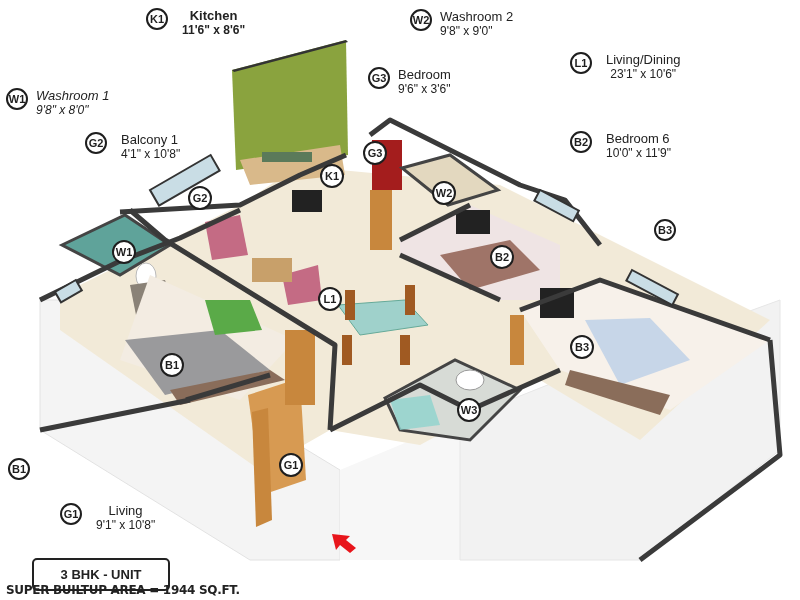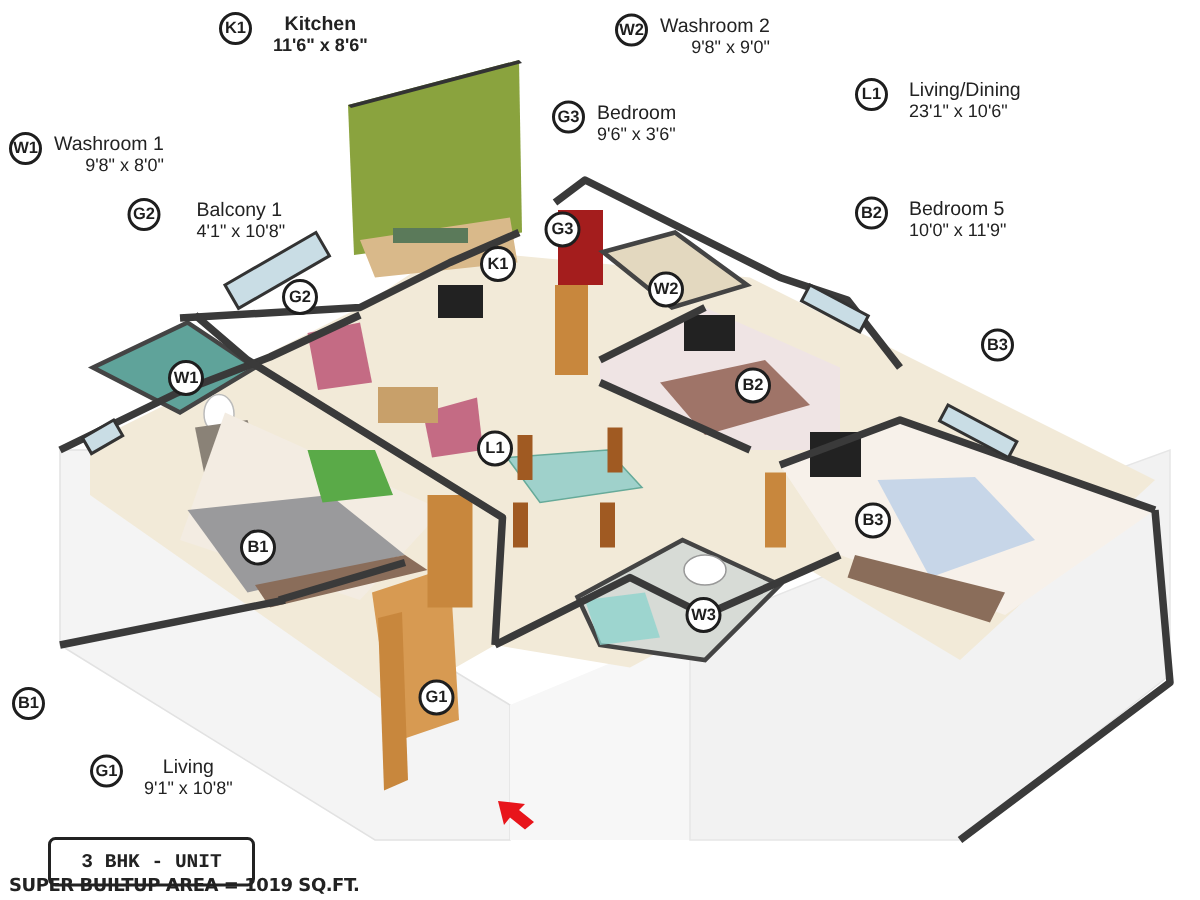--- a/index.html
+++ b/index.html
@@ -51,7 +51,7 @@
 </div>
 <div class="legend" style="left:410px;top:9px;">
   <div class="badge">W2</div>
-  <div class="txt" style="align-items:flex-end;">
+  <div class="txt" style="">
     <span class="name">Washroom 2</span>
     <span class="dim">9'8" x 9'0"</span>
   </div>

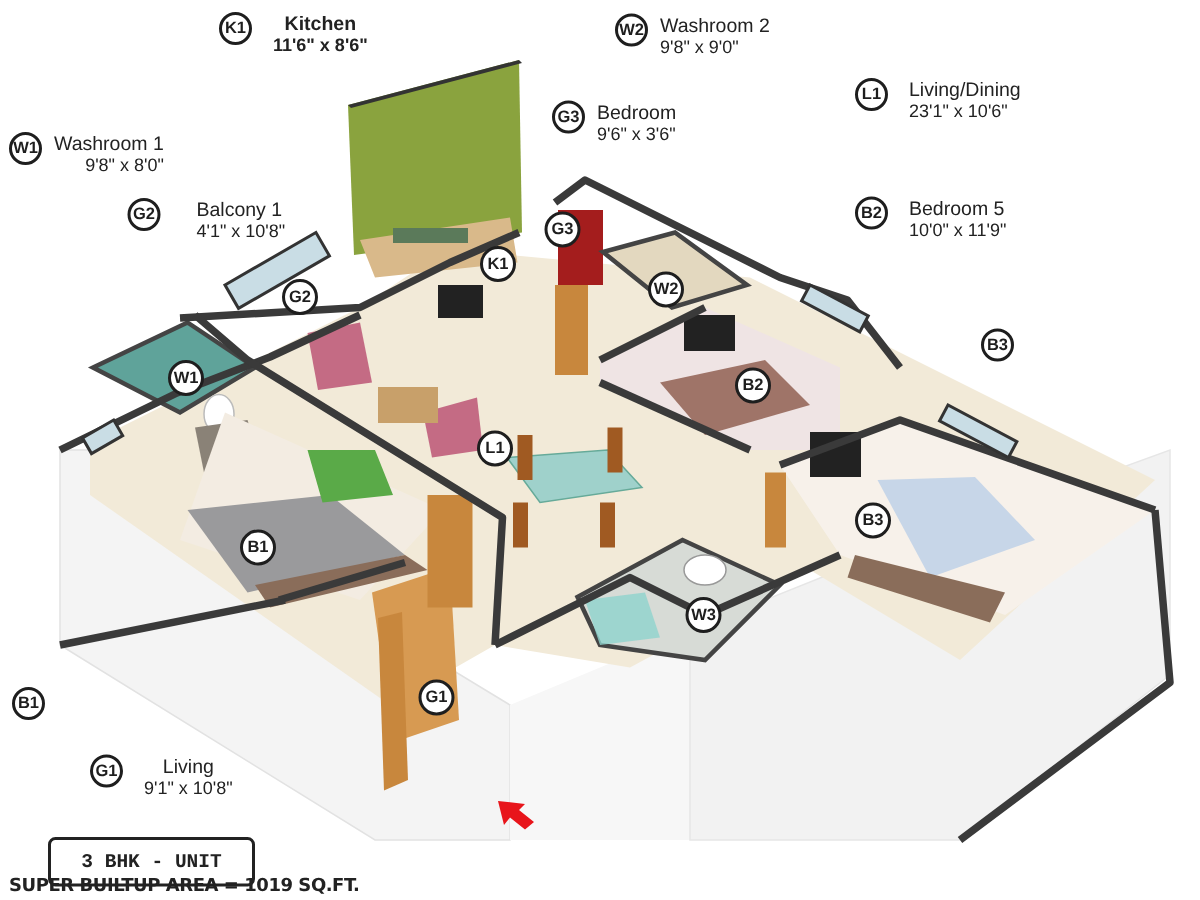--- a/index.html
+++ b/index.html
@@ -58,7 +58,7 @@
 </div>
 <div class="legend" style="left:570px;top:52px;">
   <div class="badge">L1</div>
-  <div class="txt" style="margin-left:6px;">
+  <div class="txt" style="margin-left:6px;align-items:center;">
     <span class="name">Living/Dining</span>
     <span class="dim">23'1" x 10'6"</span>
   </div>

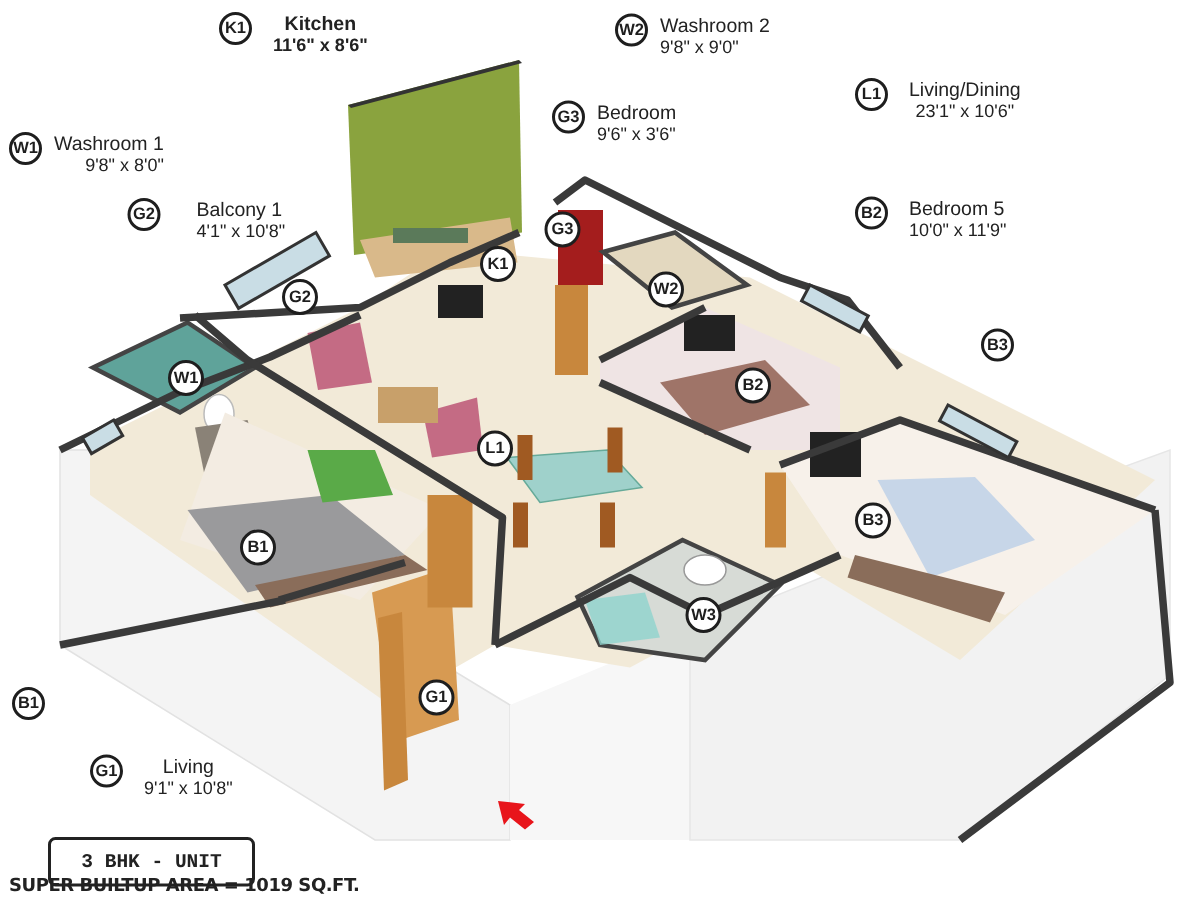--- a/index.html
+++ b/index.html
@@ -65,7 +65,7 @@
 </div>
 <div class="legend" style="left:6px;top:88px;">
   <div class="badge">W1</div>
-  <div class="txt" style="align-items:flex-end;">
+  <div class="txt" style="align-items:flex-start;font-style:italic;">
     <span class="name">Washroom 1</span>
     <span class="dim">9'8" x 8'0"</span>
   </div>

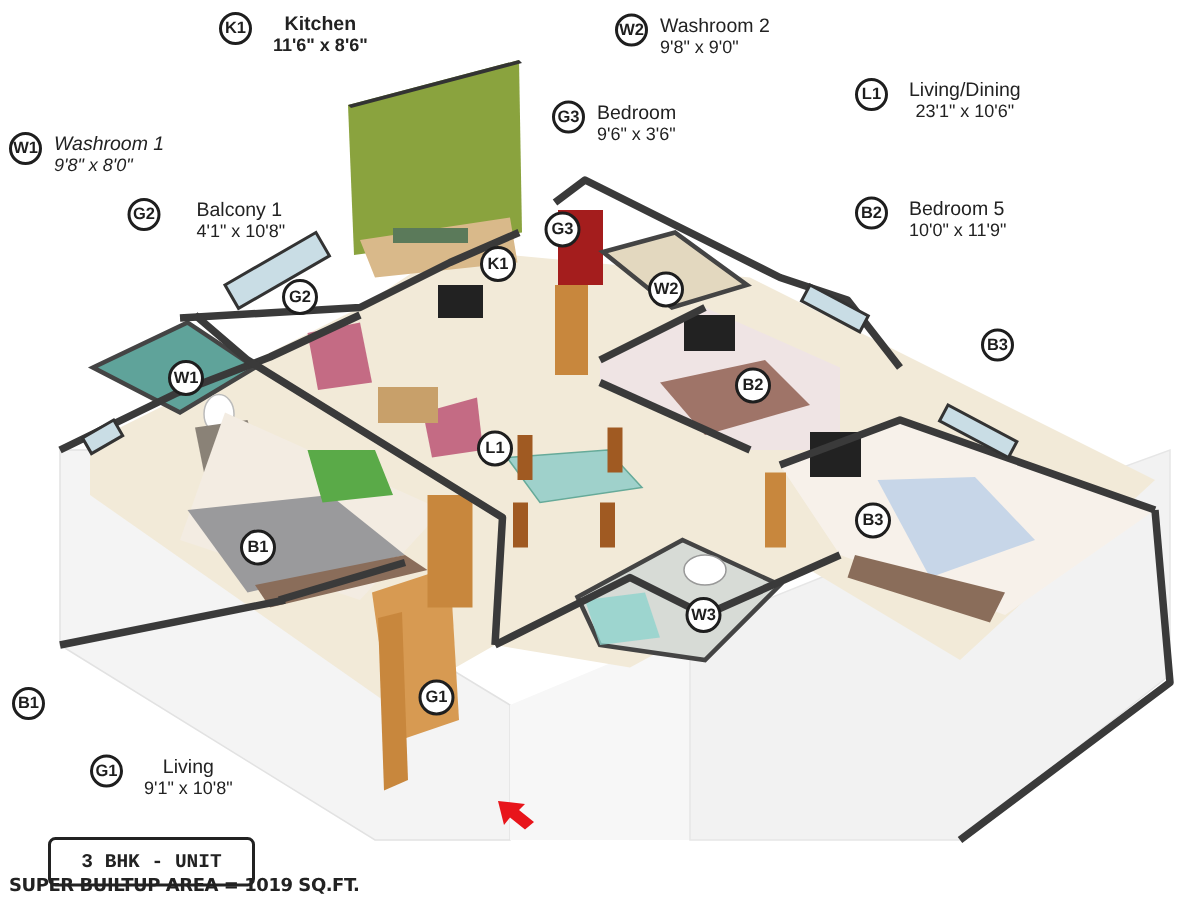--- a/index.html
+++ b/index.html
@@ -79,7 +79,7 @@
 </div>
 <div class="legend" style="left:85px;top:132px;">
   <div class="badge">G2</div>
-  <div class="txt" style="margin-left:16px;">
+  <div class="txt" style="margin-left:6px;">
     <span class="name">Balcony 1</span>
     <span class="dim">4'1" x 10'8"</span>
   </div>

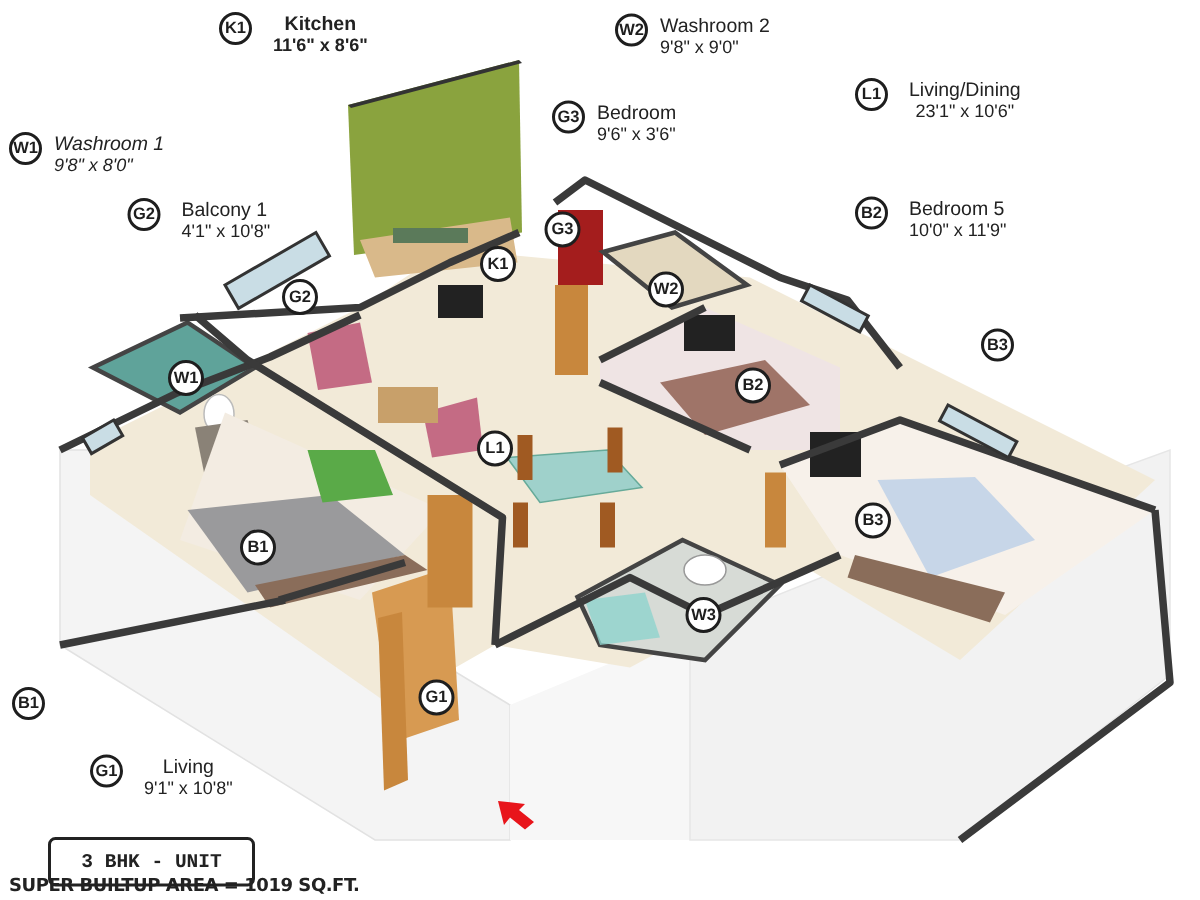--- a/index.html
+++ b/index.html
@@ -87,7 +87,7 @@
 <div class="legend" style="left:570px;top:131px;">
   <div class="badge">B2</div>
   <div class="txt" style="margin-left:6px;">
-    <span class="name">Bedroom 5</span>
+    <span class="name">Bedroom 6</span>
     <span class="dim">10'0" x 11'9"</span>
   </div>
 </div>

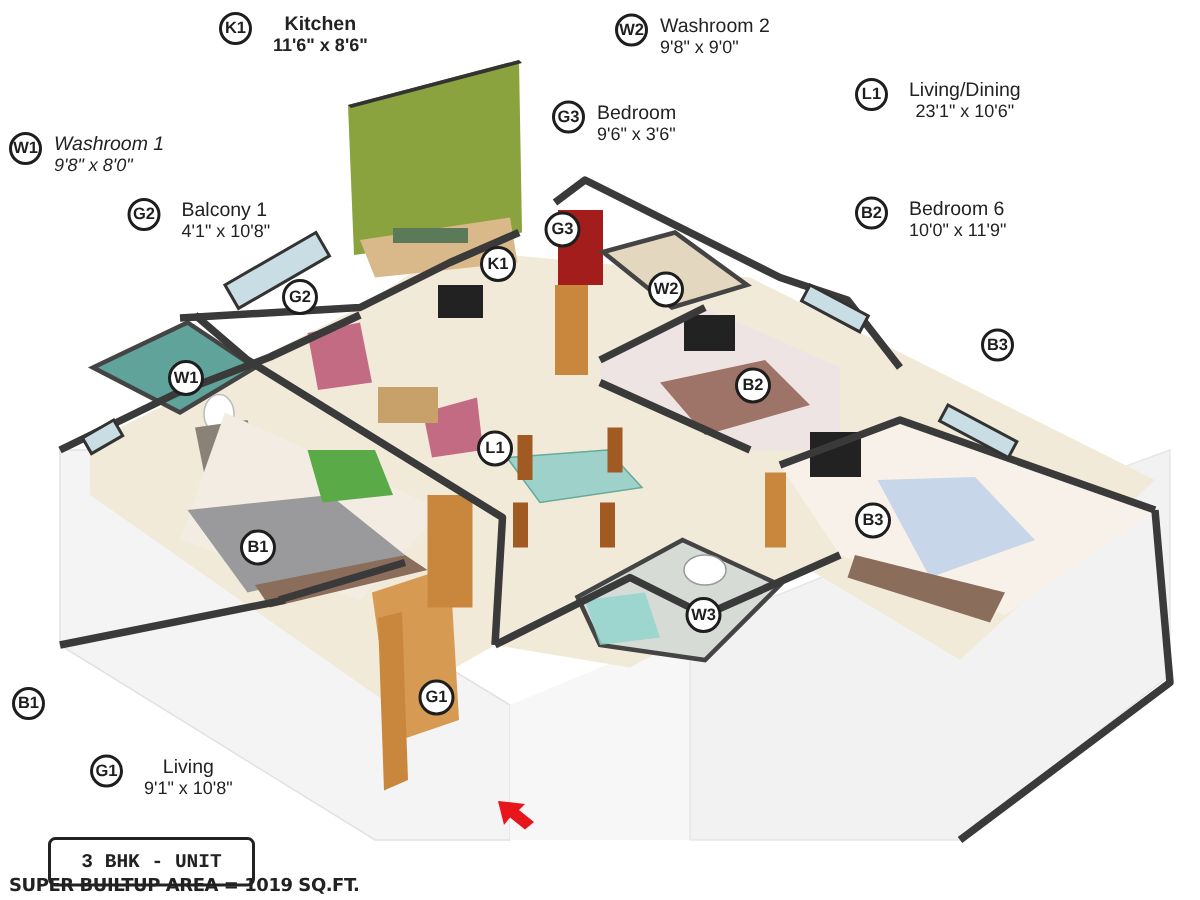--- a/index.html
+++ b/index.html
@@ -31,7 +31,7 @@
     position: absolute; left: 32px; top: 558px; width: 138px; height: 33px;
     border: 2px solid #222; border-radius: 5px; box-sizing: border-box;
     display: flex; align-items: center; justify-content: center;
-    font-weight: bold; font-size: 13px; color: #222; font-family: Liberation Mono, monospace;
+    font-weight: bold; font-size: 13px; color: #222;
   }
   .area {
     position: absolute; left: 6px; top: 583px; font-weight: bold; font-size: 12px; color: #222;

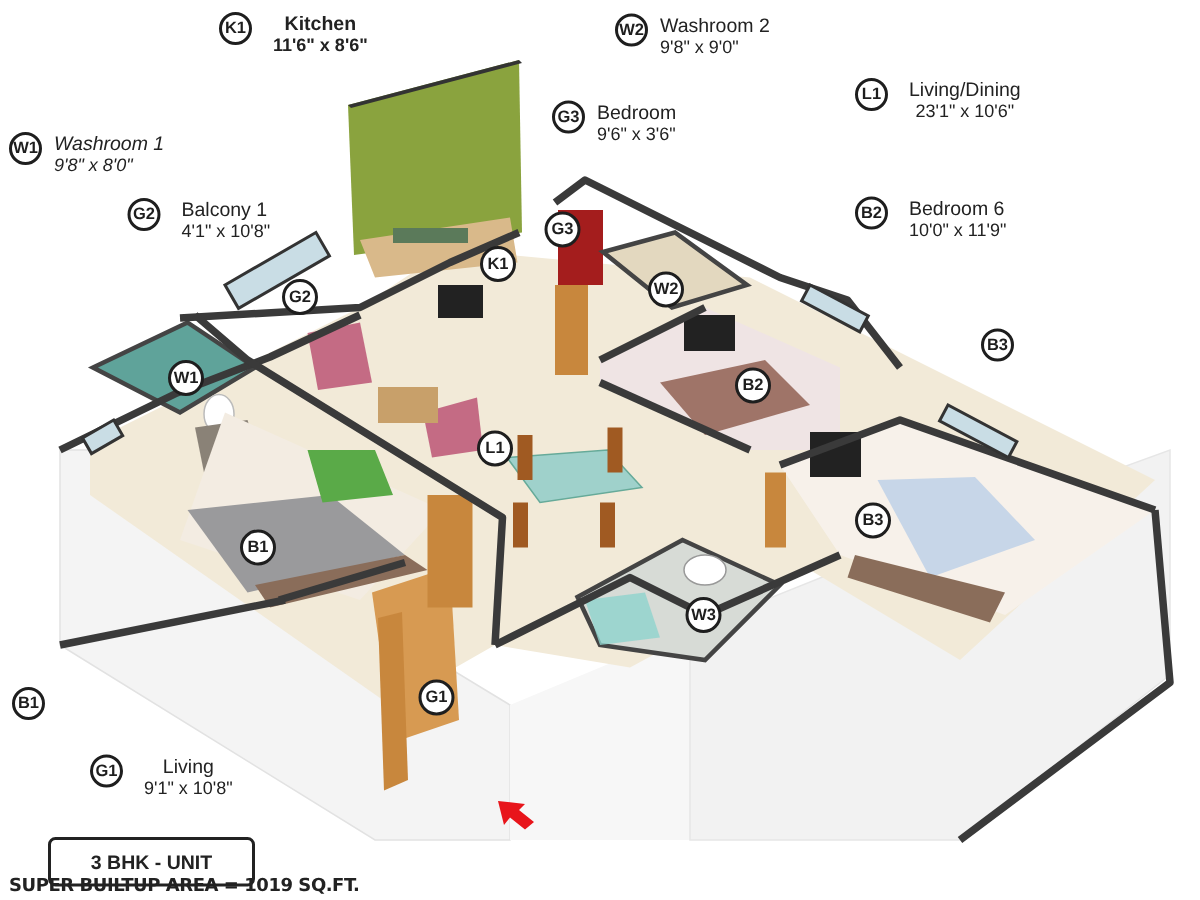--- a/index.html
+++ b/index.html
@@ -210,6 +210,6 @@
 </svg>
 
 <div class="unit-box">3 BHK - UNIT</div>
-<div class="area">SUPER BUILTUP AREA = 1019 SQ.FT.</div>
+<div class="area">SUPER BUILTUP AREA = 1944 SQ.FT.</div>
 
 </body></html>

